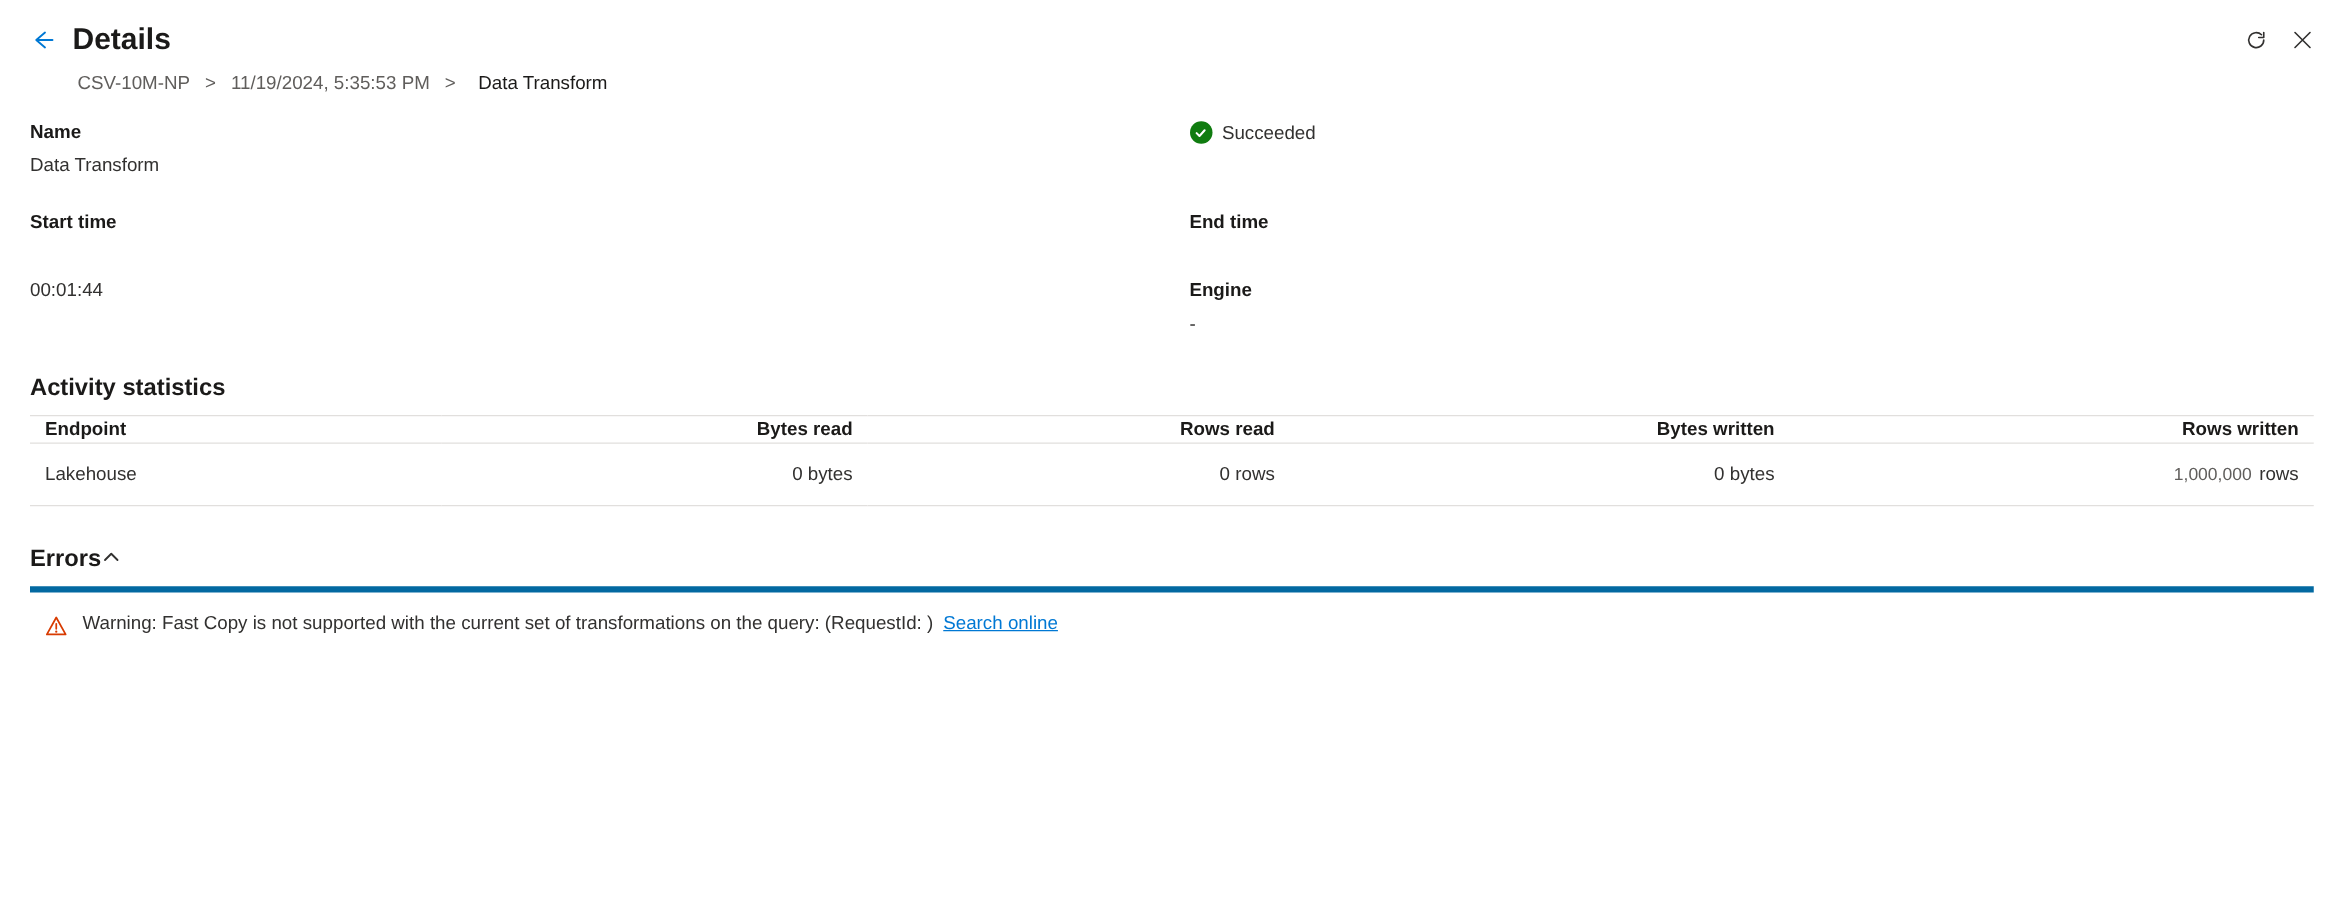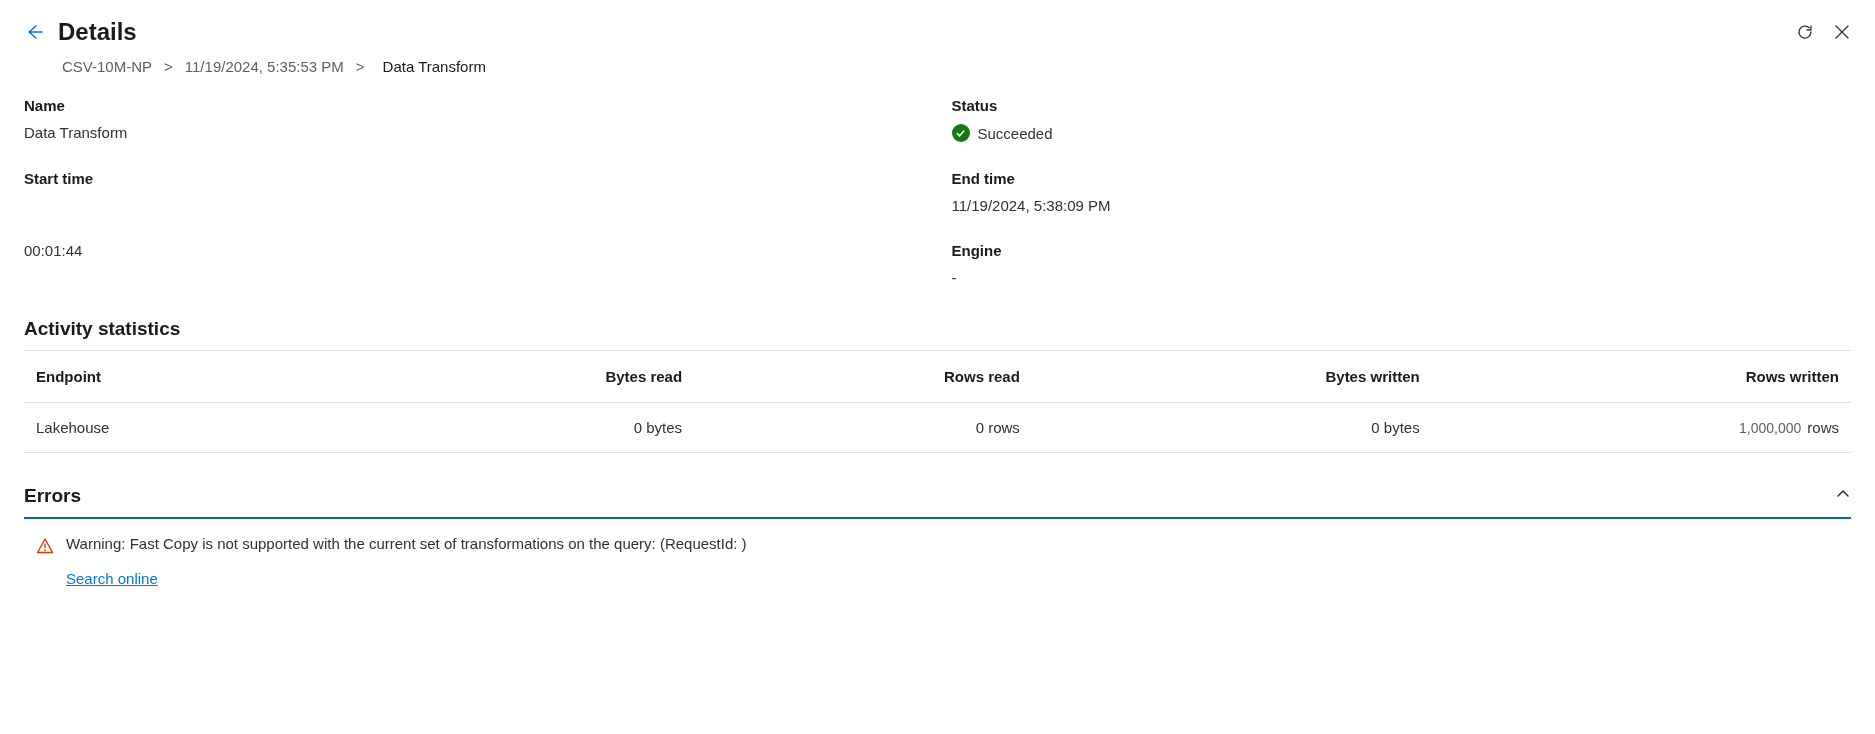--- a/index.html
+++ b/index.html
@@ -221,7 +221,6 @@
     <div class="field-value">Data Transform</div>
   </div>
   <div>
-    <div class="field-label">Status</div>
     <div class="status-cell">
       <span class="status-icon">
         <svg width="11" height="11" viewBox="0 0 12 12">

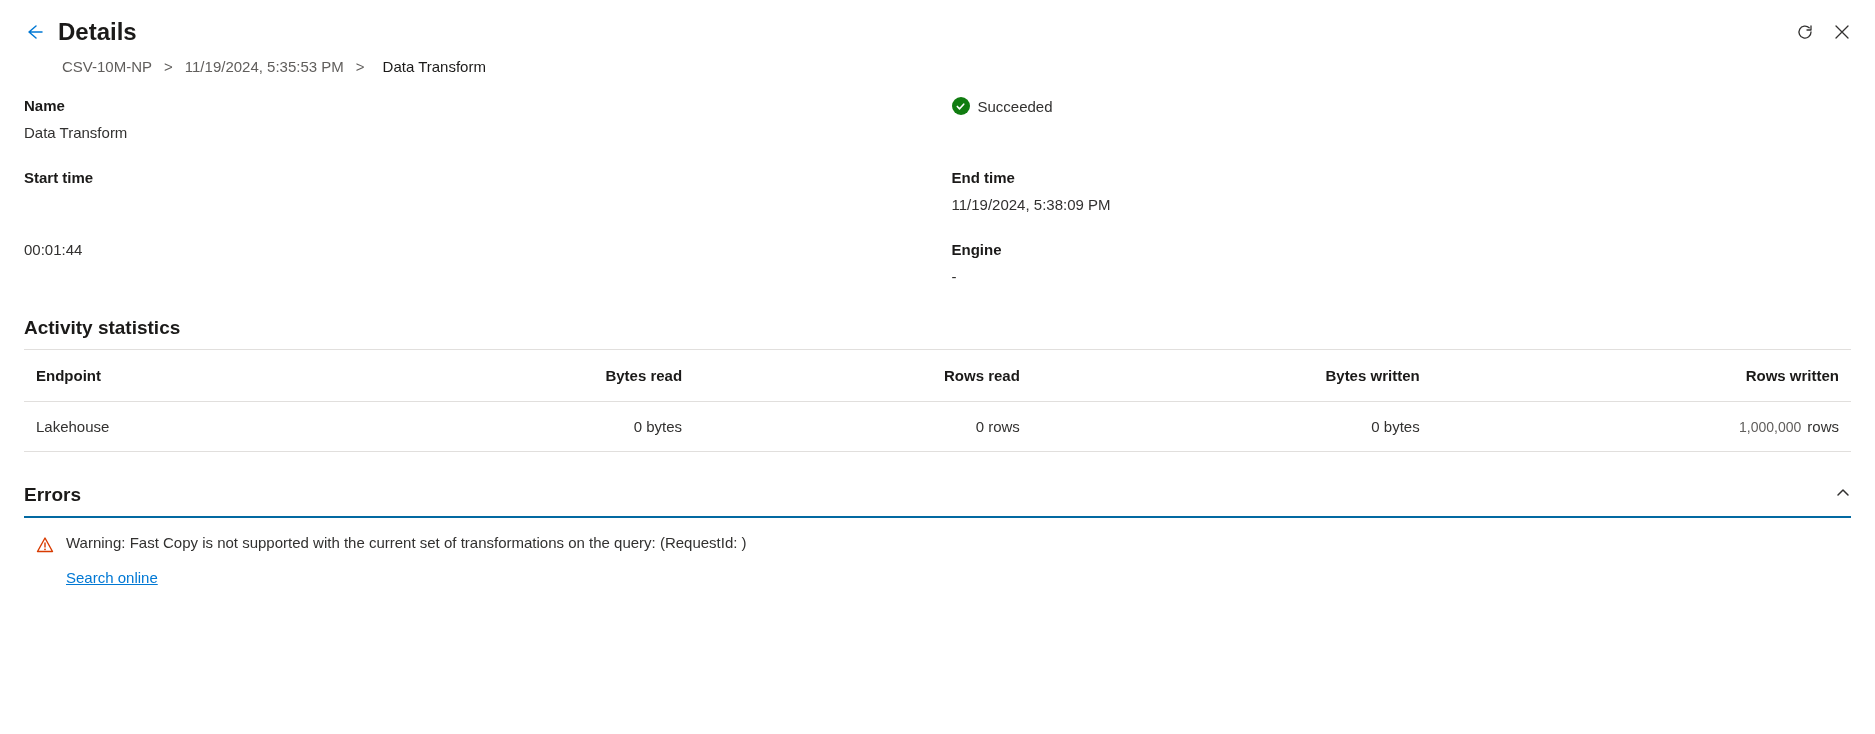--- a/index.html
+++ b/index.html
@@ -235,7 +235,6 @@
   </div>
   <div>
     <div class="field-label">End time</div>
-    <div class="field-value">11/19/2024, 5:38:09 PM</div>
   </div>
   <div>
     <div class="field-value">00:01:44</div>

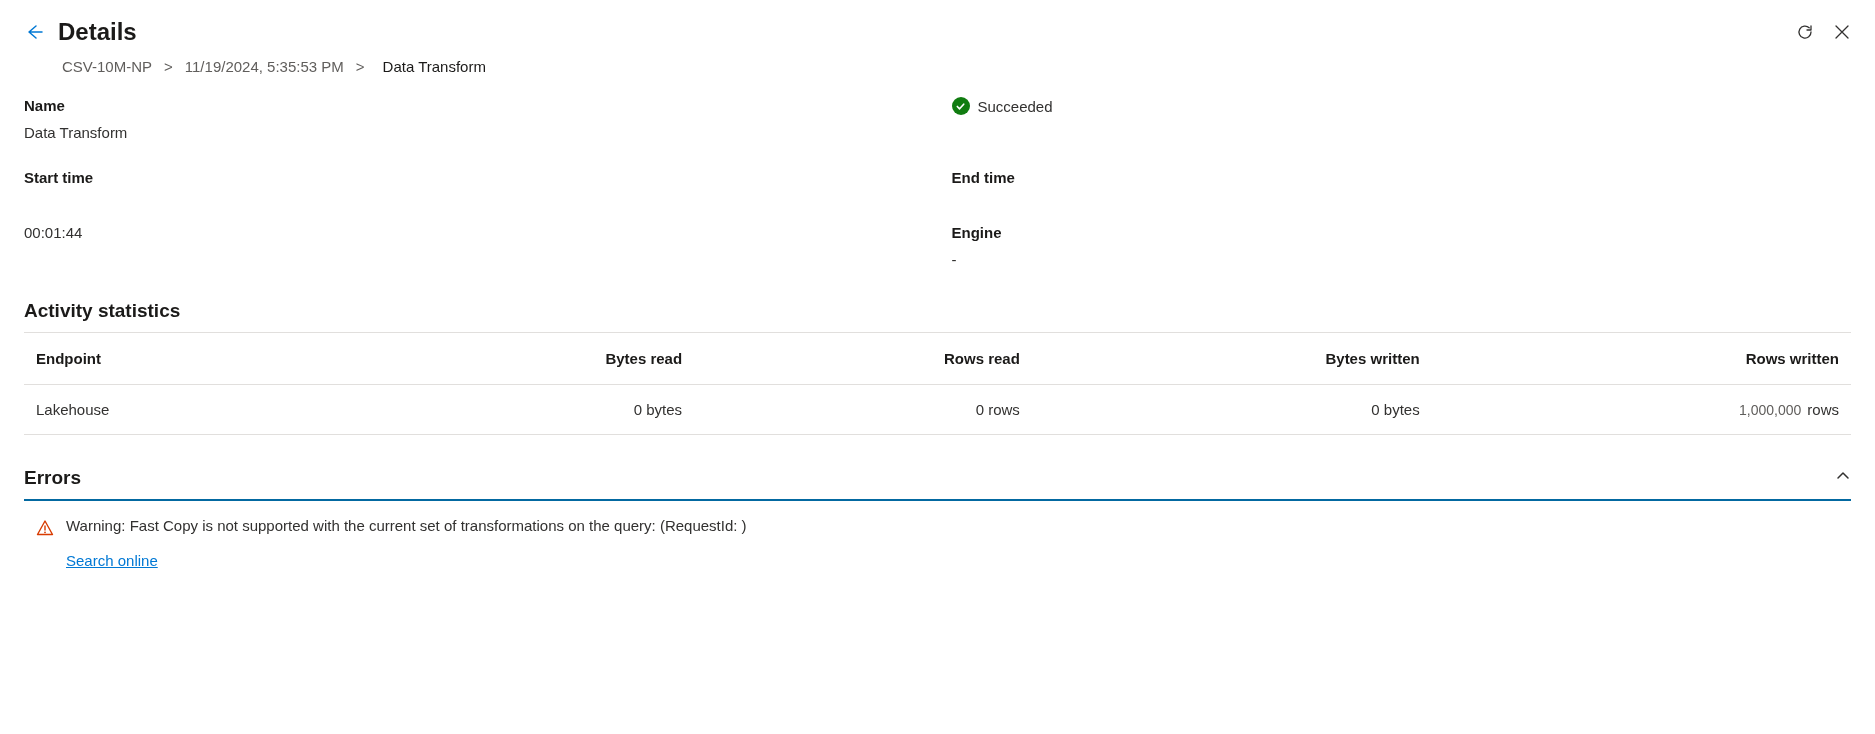--- a/index.html
+++ b/index.html
@@ -118,7 +118,7 @@
       text-align: left;
       font-size: 15px;
       font-weight: 600;
-      padding: 17px 12px;
+      padding: 2px 12px;
       color: #1b1a19;
     }
     .stats-table th.right, .stats-table td.right {

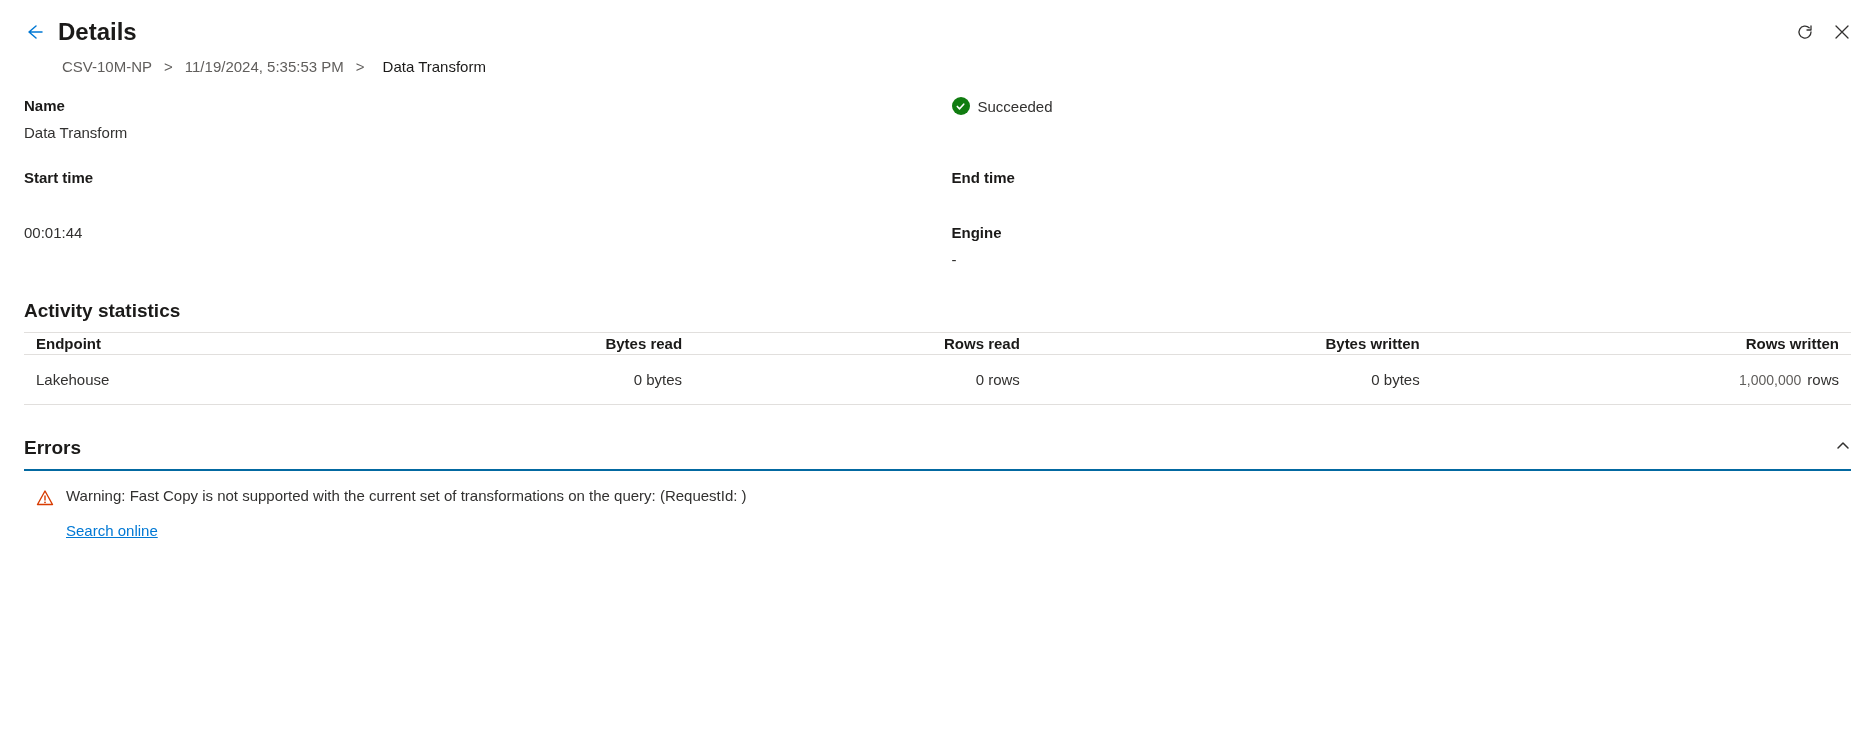--- a/index.html
+++ b/index.html
@@ -147,8 +147,7 @@
     .errors-header {
       display: flex;
       align-items: center;
-      justify-content: space-between;
-      border-bottom: 2px solid #0369a1;
+      border-bottom: 5px solid #0369a1;
       padding-bottom: 10px;
     }
     .collapse-btn {

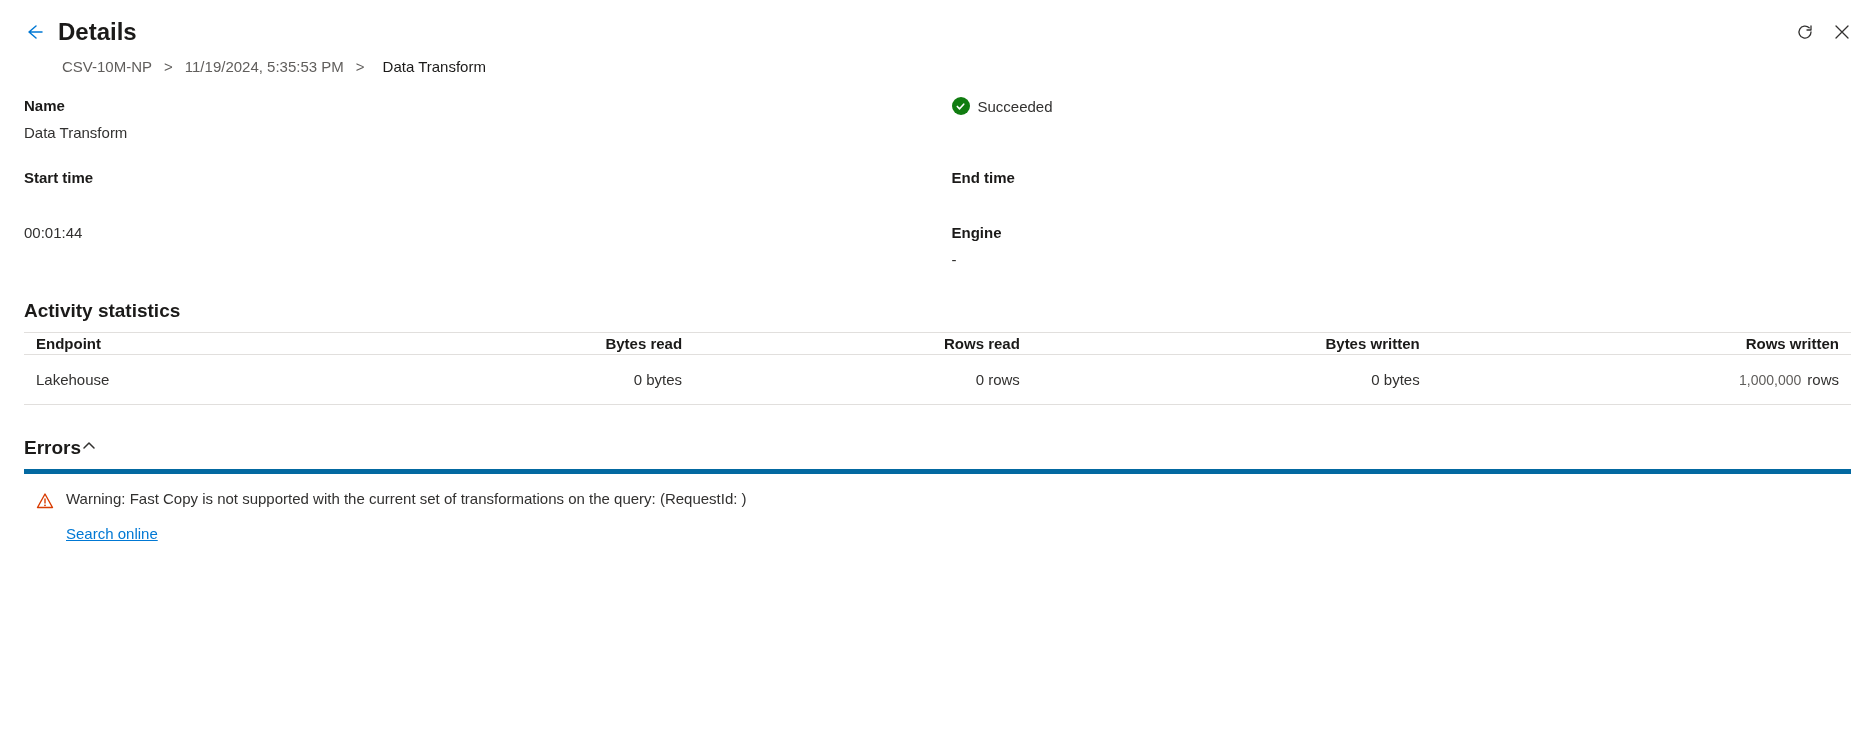--- a/index.html
+++ b/index.html
@@ -166,8 +166,8 @@
     }
     .error-body {
       display: flex;
-      flex-direction: column;
-      gap: 18px;
+      flex-direction: row;
+      gap: 8px;
     }
     .error-text {
       font-size: 15px;

